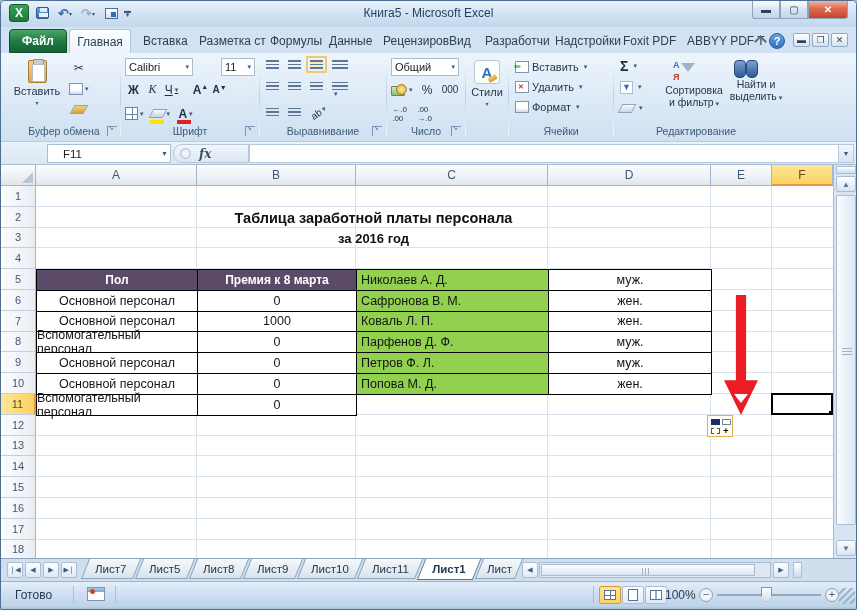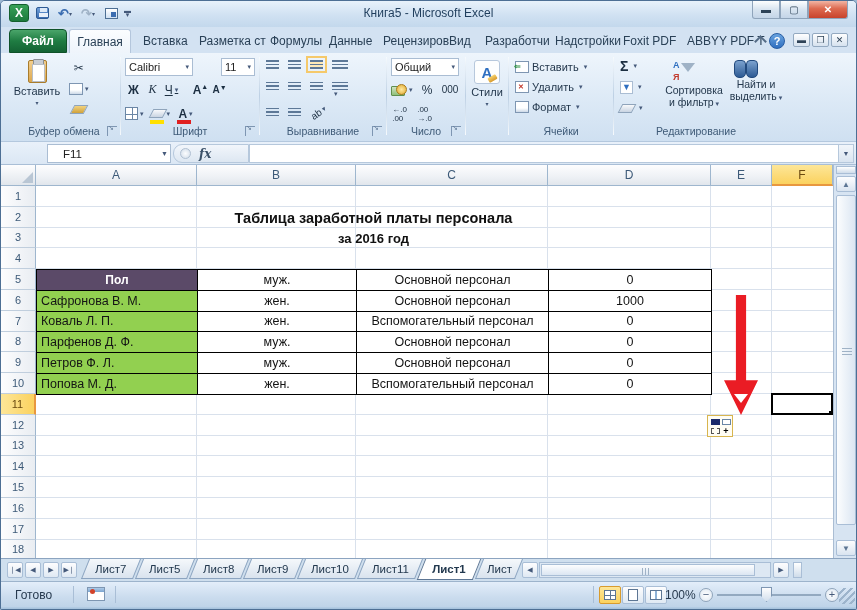--- a/index.html
+++ b/index.html
@@ -479,6 +479,7 @@
 
     <div id="tbl">
       <div class="hd">Пол</div>
+      <div class="hd">Премия к 8 марта</div>
 
       <div>муж.</div>
       <div>Основной персонал</div>

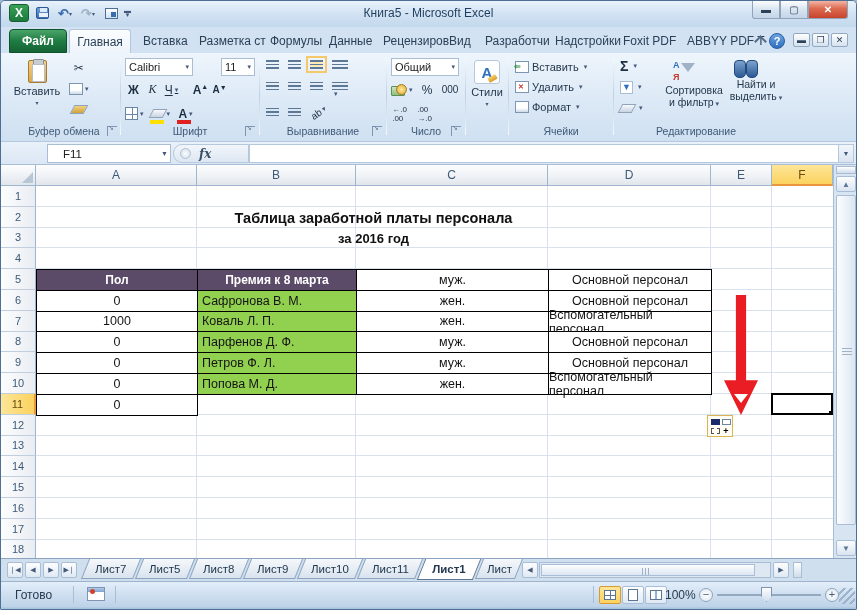--- a/index.html
+++ b/index.html
@@ -481,6 +481,7 @@
       <div class="hd">Пол</div>
       <div class="hd">Премия к 8 марта</div>
 
+      <div class="nm">Николаев А. Д.</div>
       <div>муж.</div>
       <div>Основной персонал</div>
       <div>0</div>

